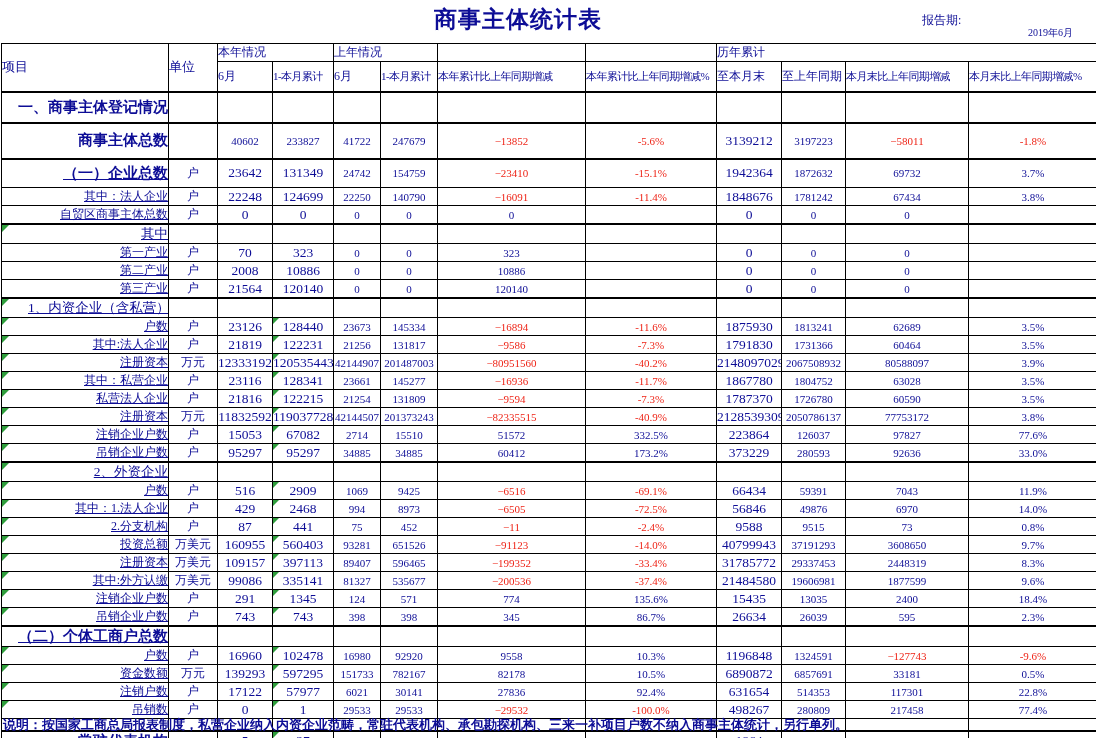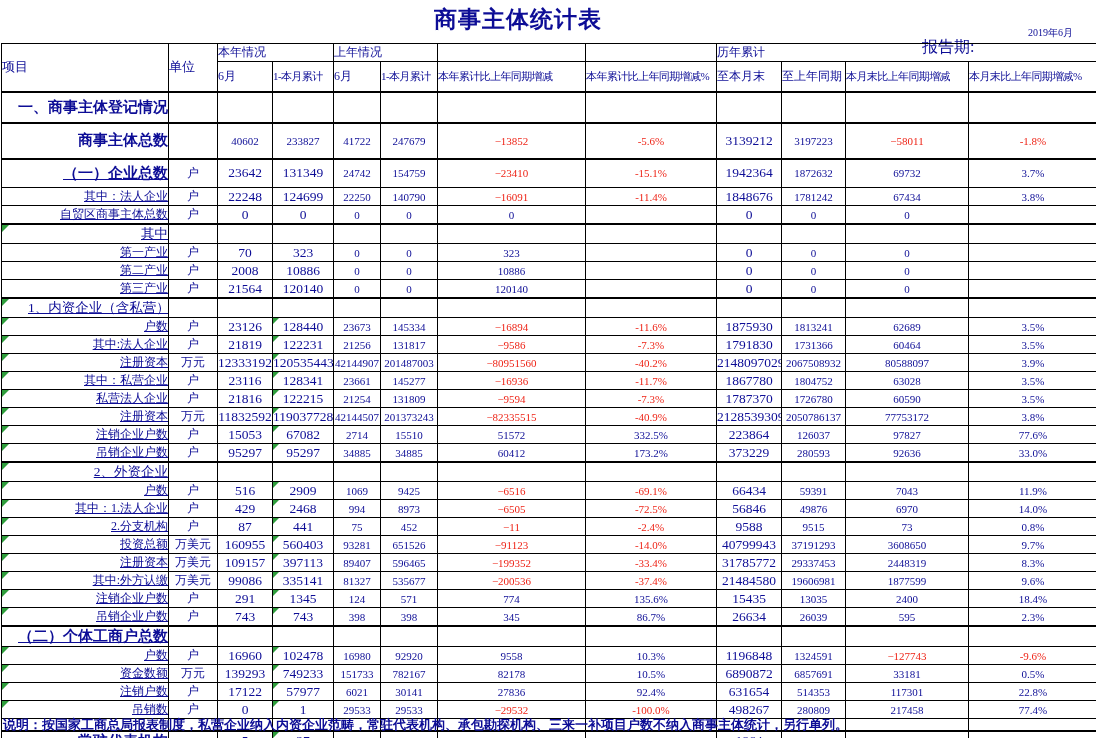--- a/index.html
+++ b/index.html
@@ -18,7 +18,7 @@
     position:absolute;top:4px;left:0;width:1036px;text-align:center;
     font-size:23px;font-weight:bold;letter-spacing:1px;color:var(--ink);
   }
-  .rp-label{position:absolute;top:37px;left:922px;font-size:16px;color:var(--ink);}
+  .rp-label{position:absolute;top:12px;left:922px;font-size:12px;color:var(--ink);}
   .rp-value{position:absolute;top:26px;left:1028px;font-size:10px;color:var(--ink);}
   table{
     position:absolute;top:43px;left:1px;width:1094px;

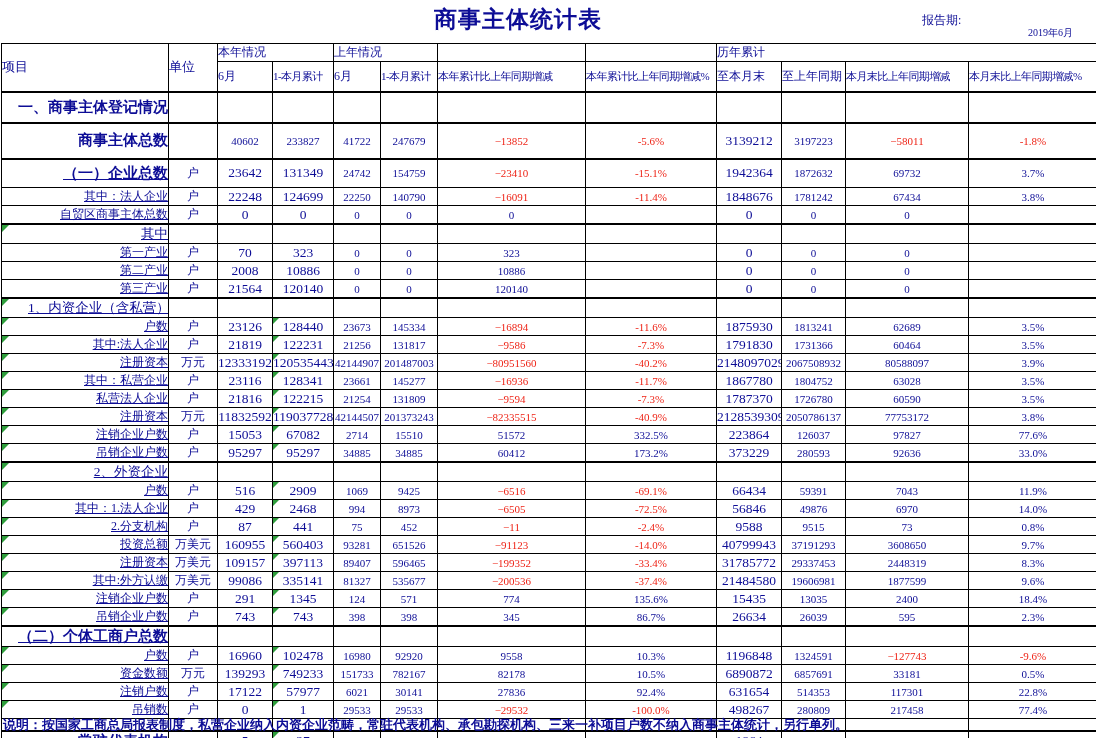--- a/index.html
+++ b/index.html
@@ -527,7 +527,7 @@
         <td class="c-item lvl2 t1"><span class="lbl">资金数额</span></td>
         <td class="c-unit">万元</td>
         <td class="nb">139293</td>
-        <td class="nb t4">749233</td>
+        <td class="nb t4">597295</td>
         <td class="ns">151733</td>
         <td class="ns">782167</td>
         <td class="ns">82178</td>

